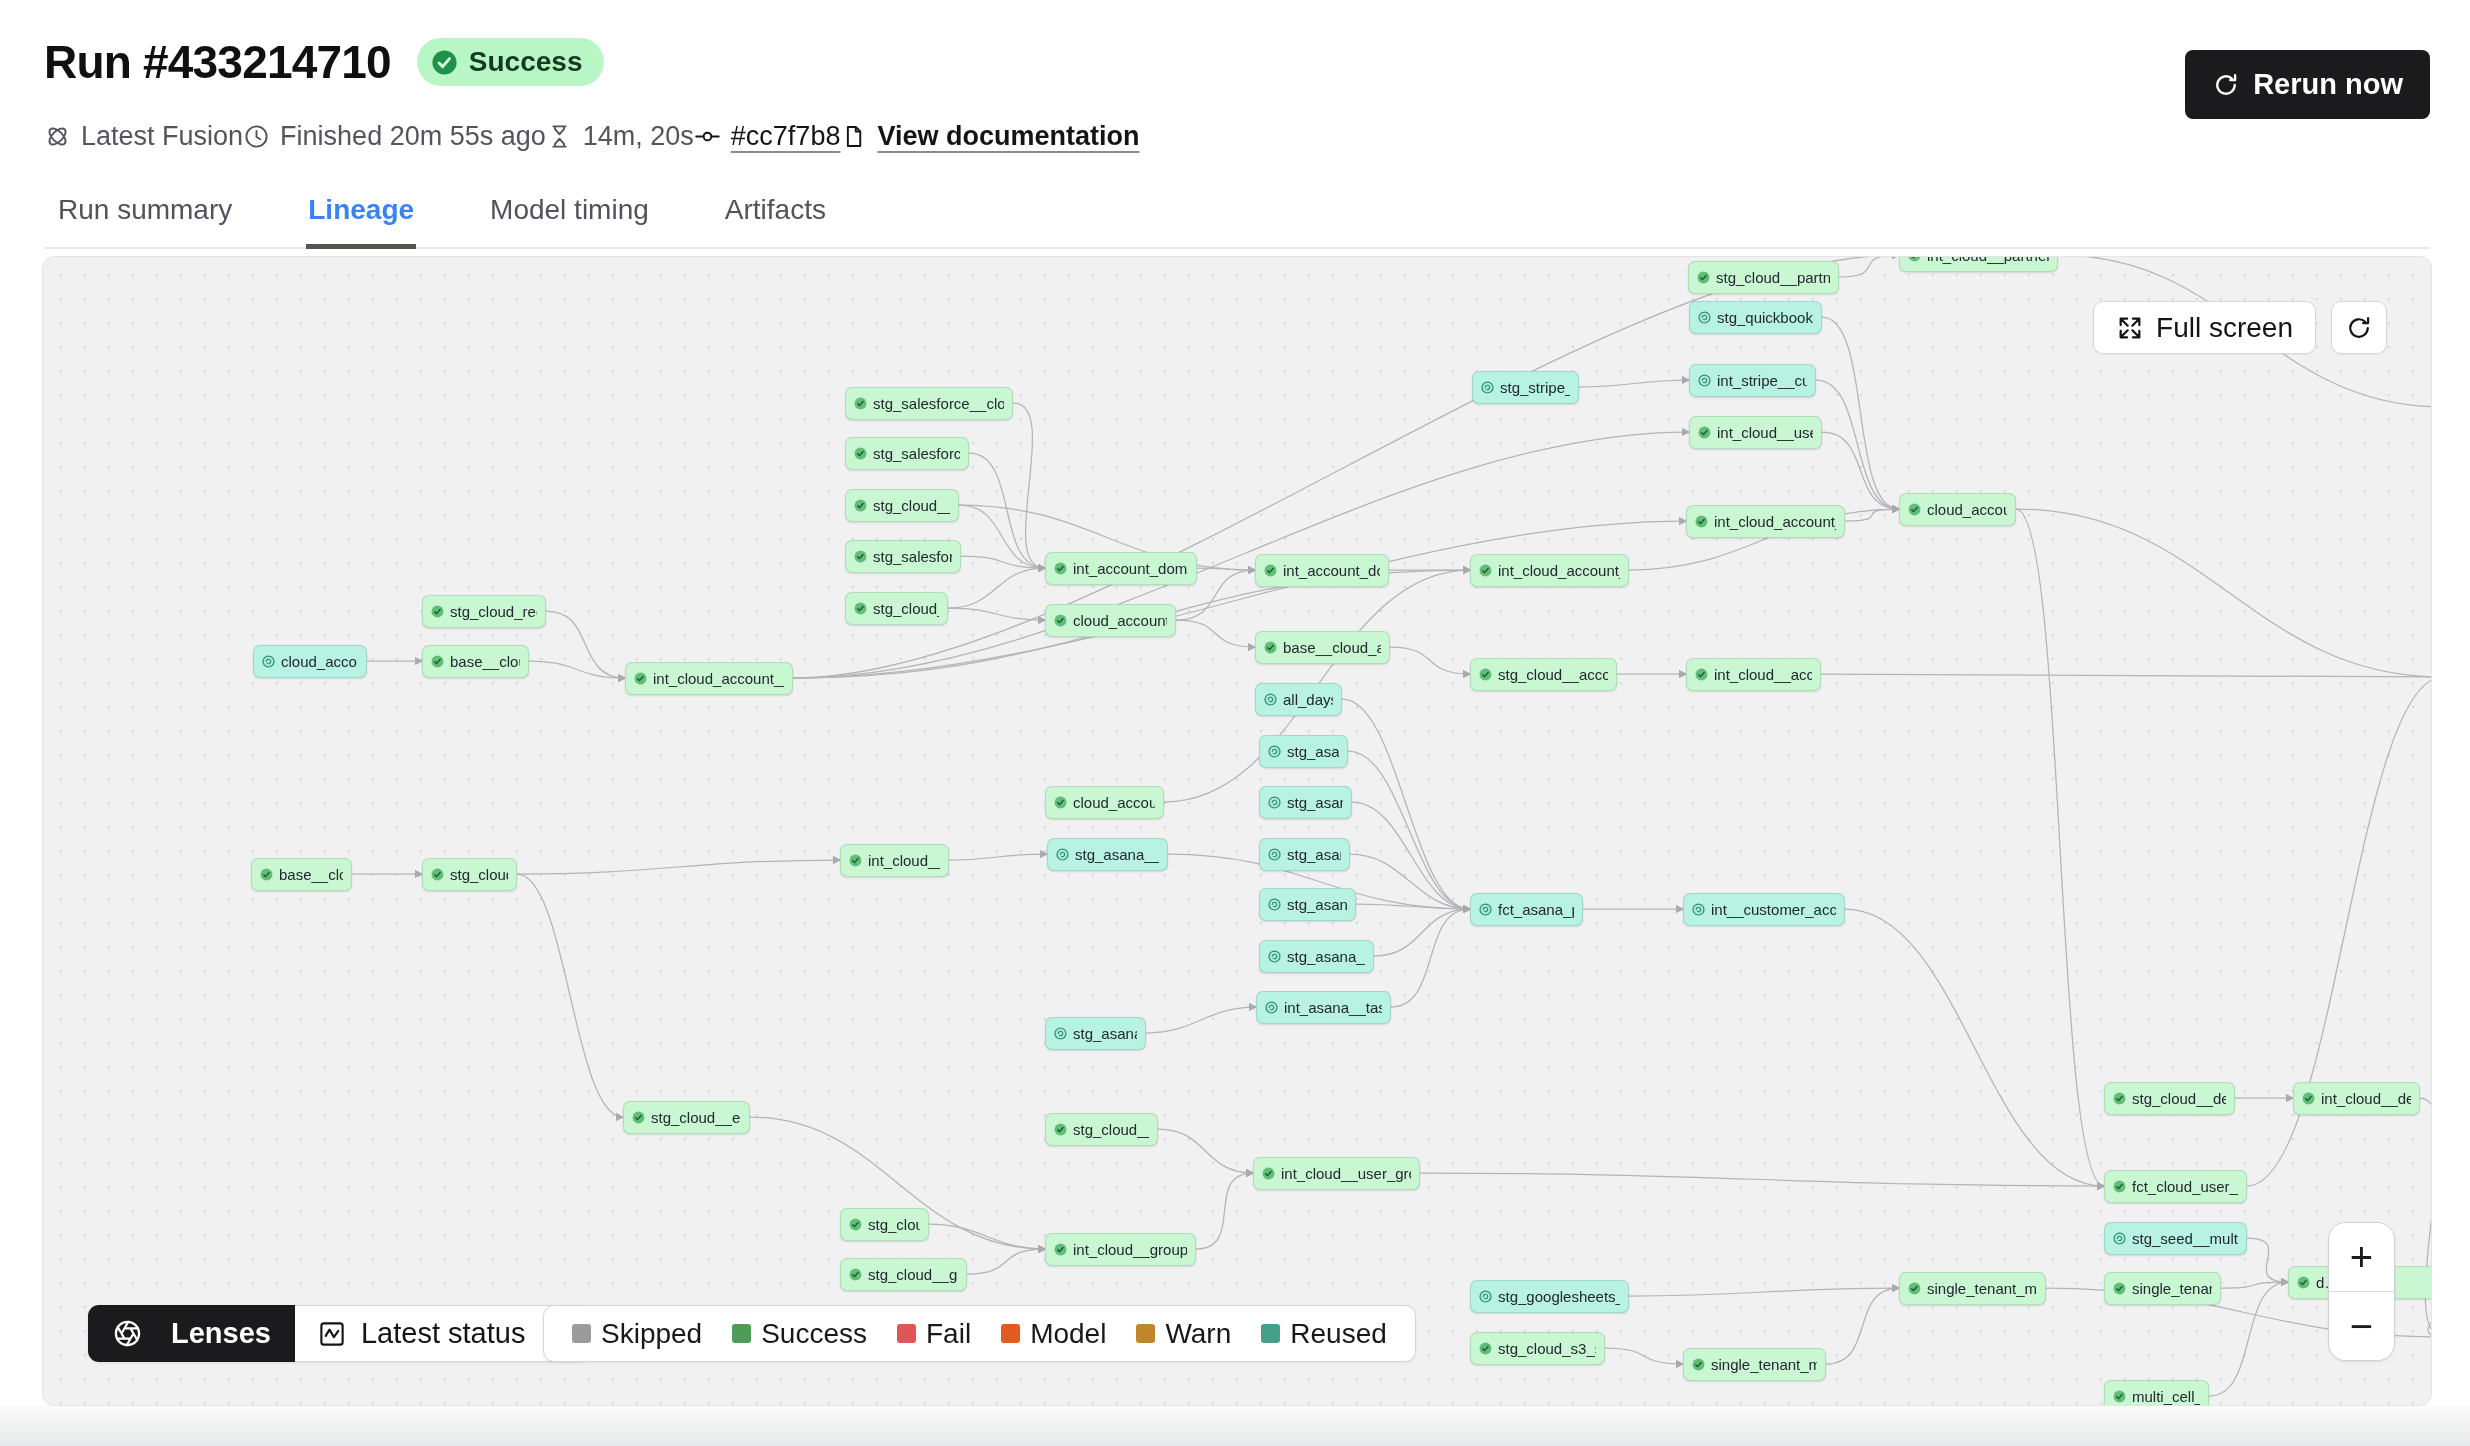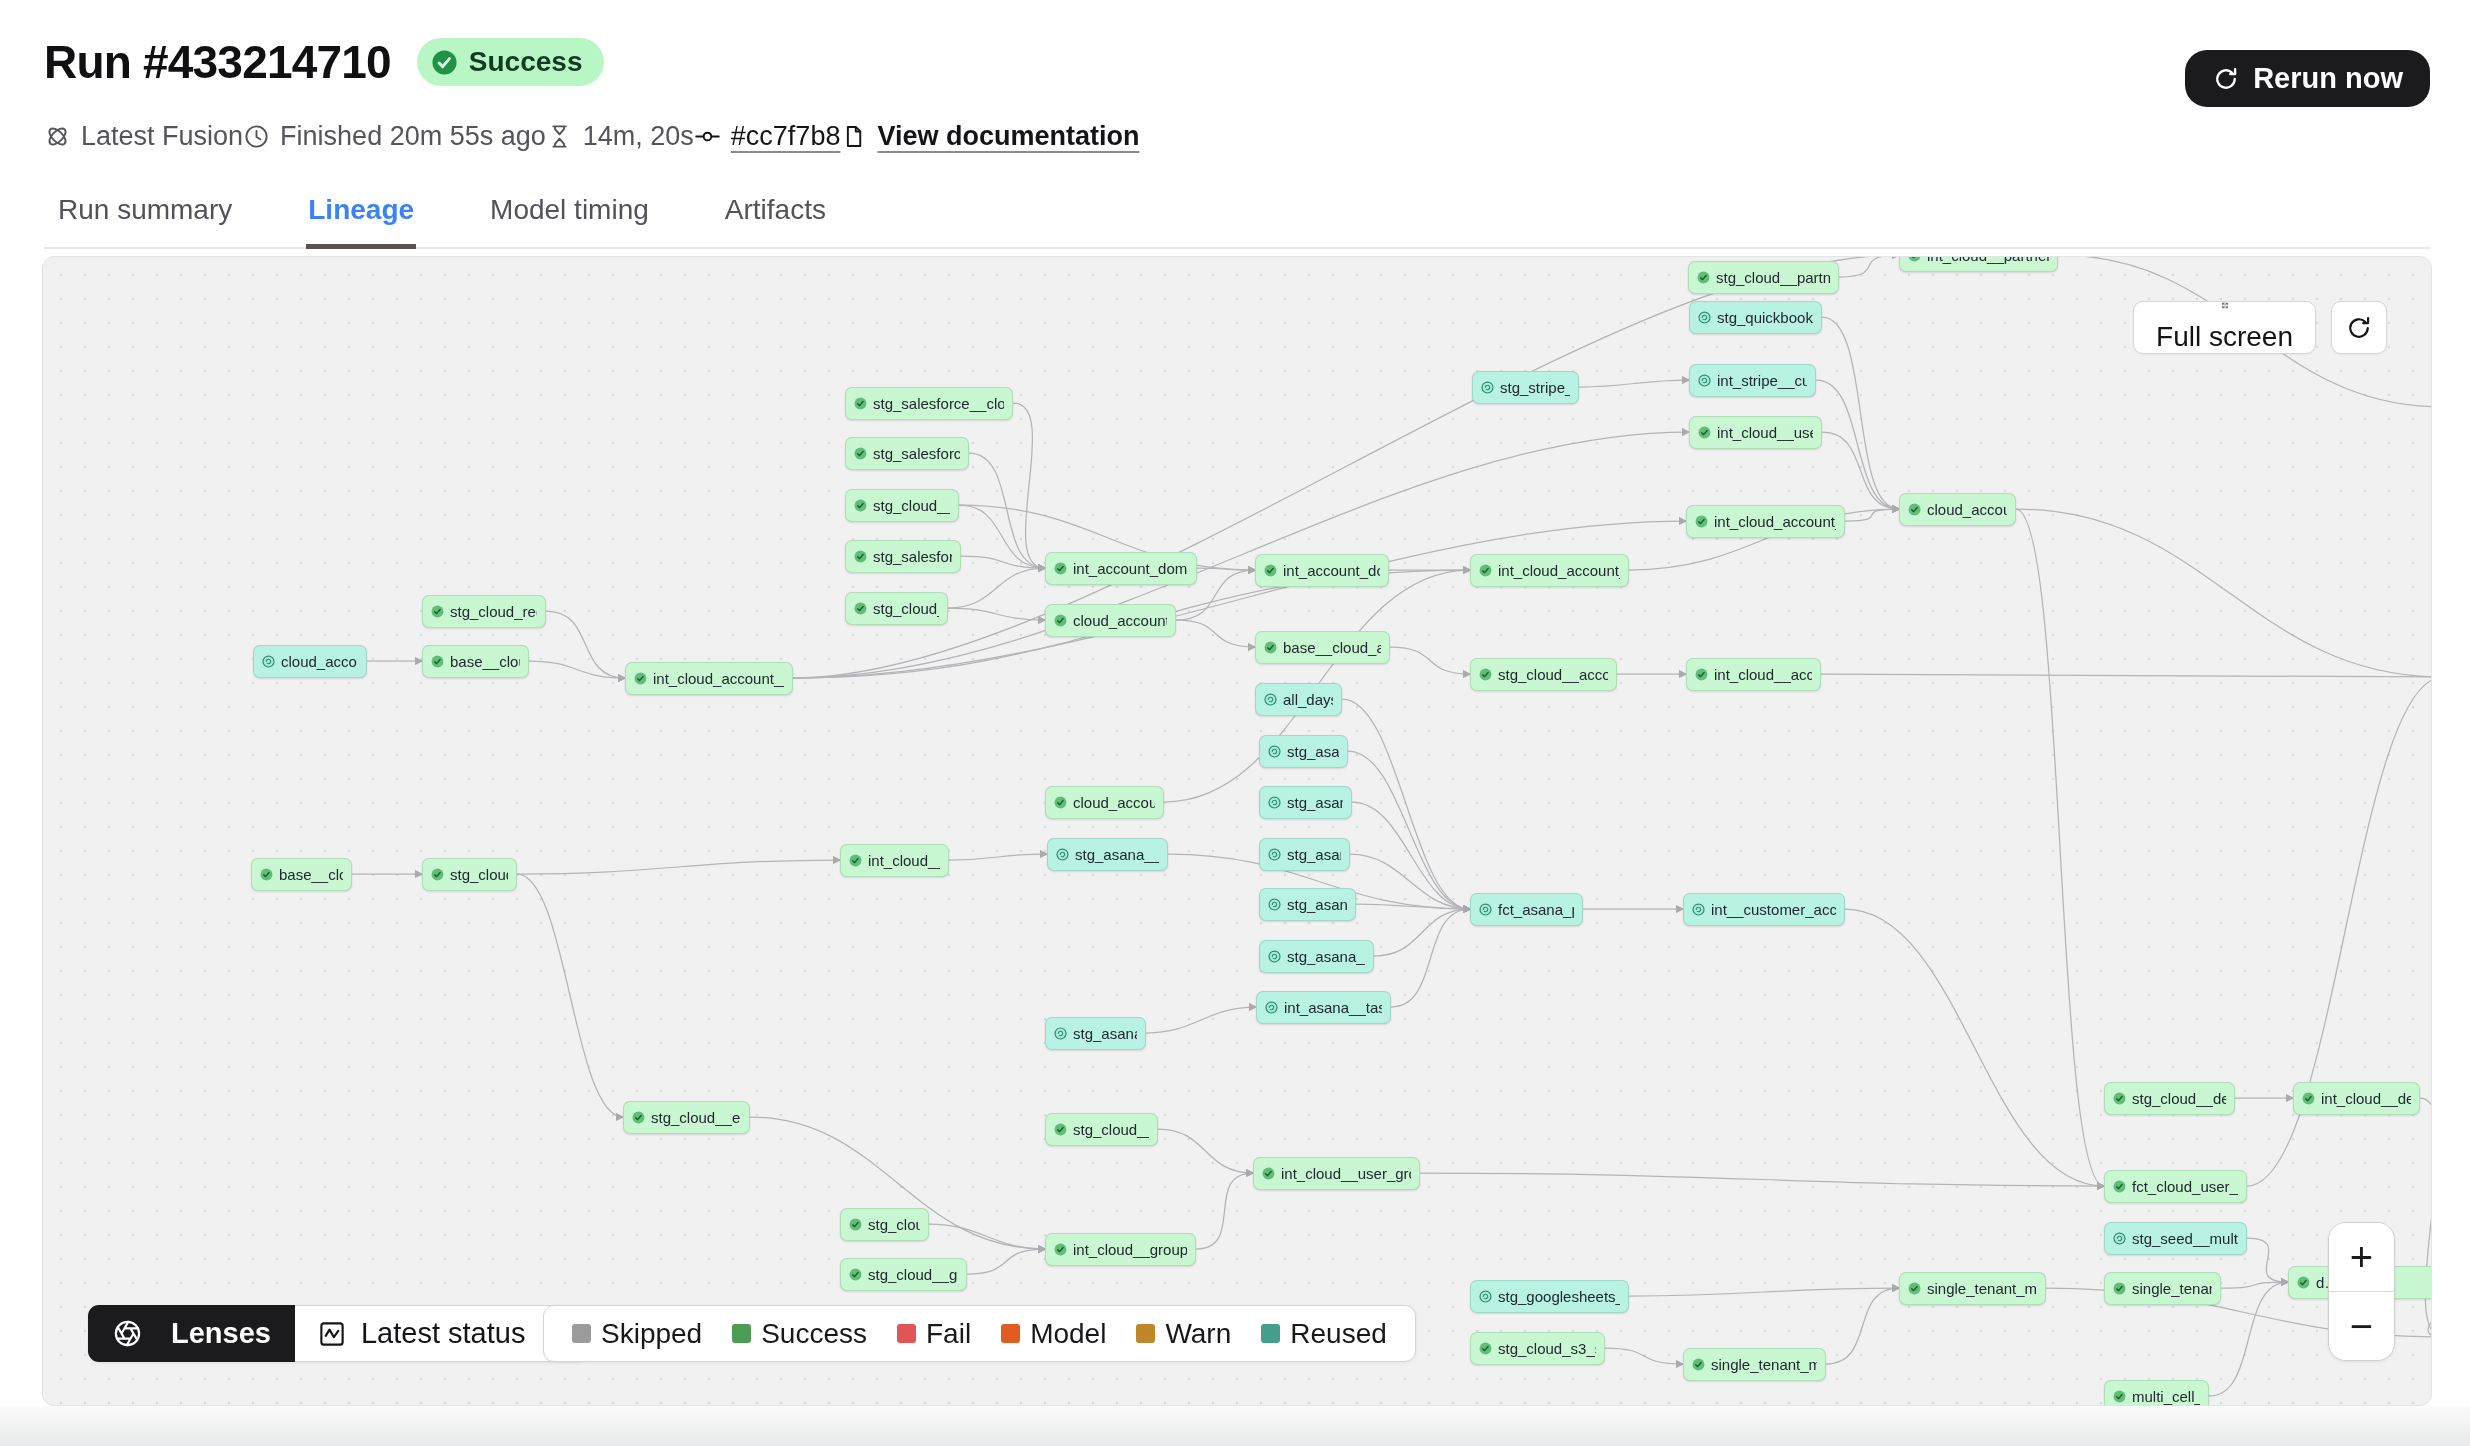--- a/index.html
+++ b/index.html
@@ -13,7 +13,7 @@
   .page-title{font-size:46px;font-weight:700;letter-spacing:-0.8px;margin:0;color:#101012;}
   .badge{display:inline-flex;align-items:center;gap:10px;height:48px;padding:0 22px 0 13px;border-radius:24px;background:#b9f6c6;color:#123b22;font-size:28px;font-weight:600;}
   .badge svg{width:29px;height:29px;}
-  .rerun{position:absolute;top:50px;right:40px;display:flex;align-items:center;gap:13px;height:57px;padding:0 27px;border-radius:22px;background:#1b1b1d;color:#fff;font-size:29px;font-weight:600;border:none;cursor:pointer;font-family:inherit;}
+  .rerun{position:absolute;top:50px;right:40px;display:flex;align-items:center;gap:13px;height:69px;padding:0 27px;border-radius:8px;background:#1b1b1d;color:#fff;font-size:29px;font-weight:600;border:none;cursor:pointer;font-family:inherit;}
   .rerun svg{width:28px;height:28px;}
   .meta-row{display:flex;align-items:center;margin-top:24px;height:36px;font-size:27px;color:#54545c;}
   .meta{display:flex;align-items:center;gap:10px;white-space:nowrap;}

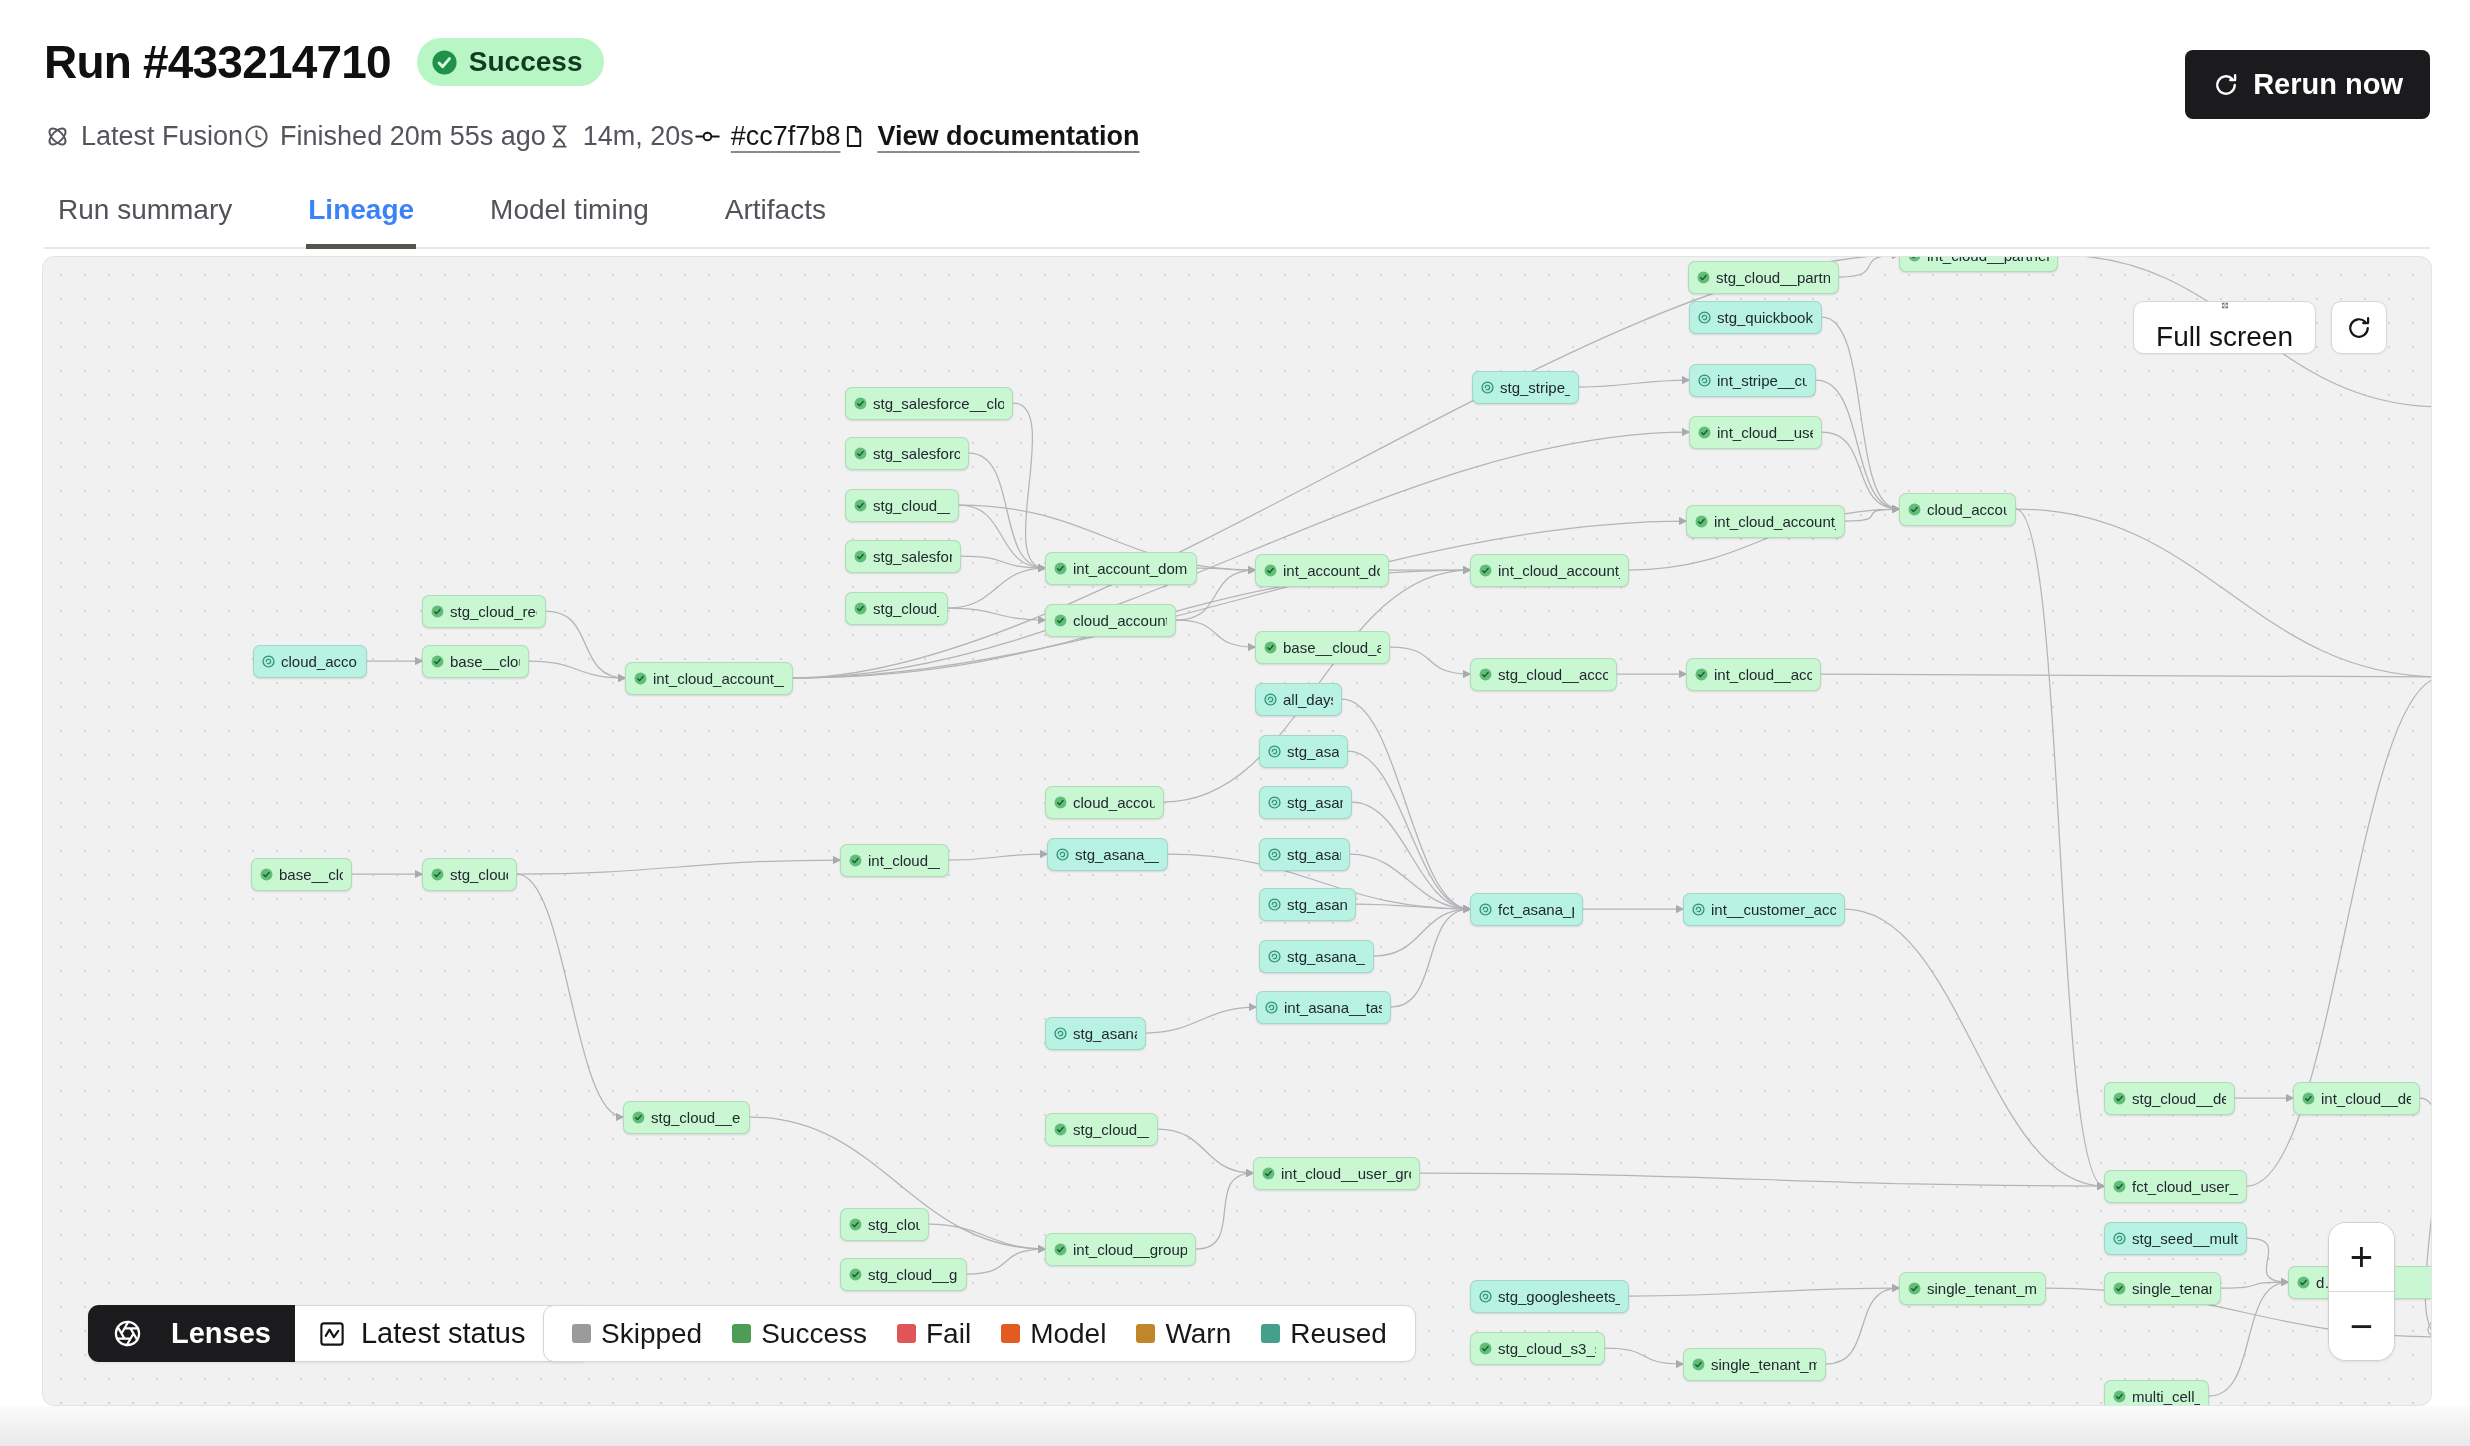--- a/index.html
+++ b/index.html
@@ -41,7 +41,7 @@
 
   
   .fs-btn{position:absolute;top:44px;right:115px;z-index:5;display:flex;align-items:center;gap:12px;height:53px;padding:0 22px;
-    background:#fff;border:1px solid #d6d6d9;border-radius:10px;font-size:28px;font-weight:500;color:#141417;cursor:pointer;box-shadow:0 1px 2px rgba(0,0,0,0.05);flex-direction:column;}
+    background:#fff;border:1px solid #d6d6d9;border-radius:10px;font-size:28px;font-weight:500;color:#141417;cursor:pointer;box-shadow:0 1px 2px rgba(0,0,0,0.05);}
   .fs-btn svg{width:28px;height:28px;}
   .refresh-btn{position:absolute;top:44px;right:44px;z-index:5;width:56px;height:53px;display:flex;align-items:center;justify-content:center;
     background:#fff;border:1px solid #d6d6d9;border-radius:10px;cursor:pointer;box-shadow:0 1px 2px rgba(0,0,0,0.05);}

